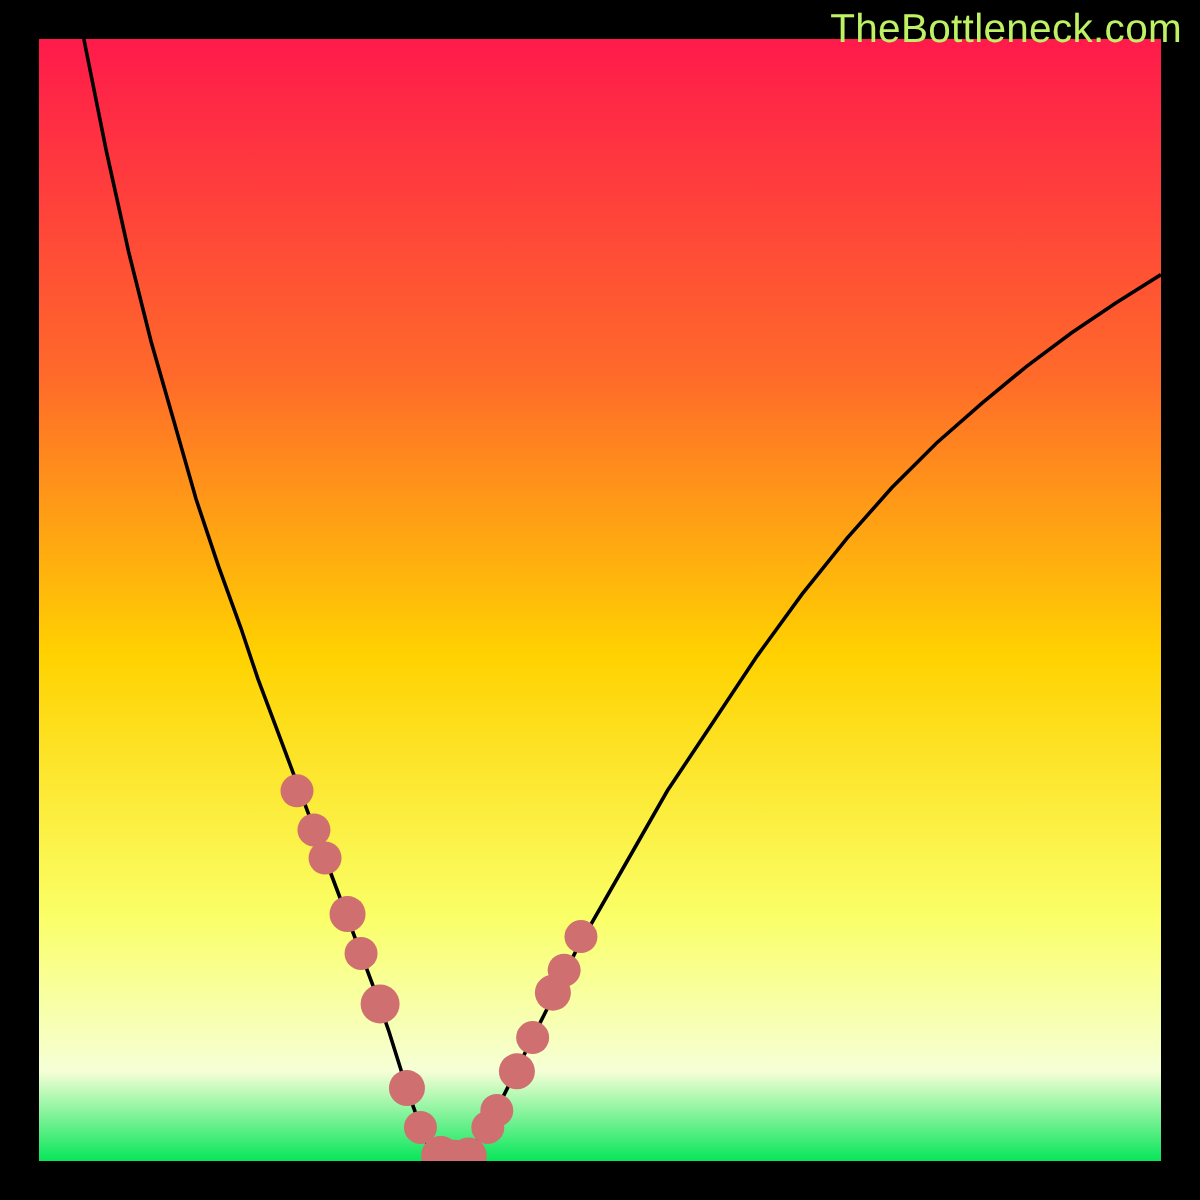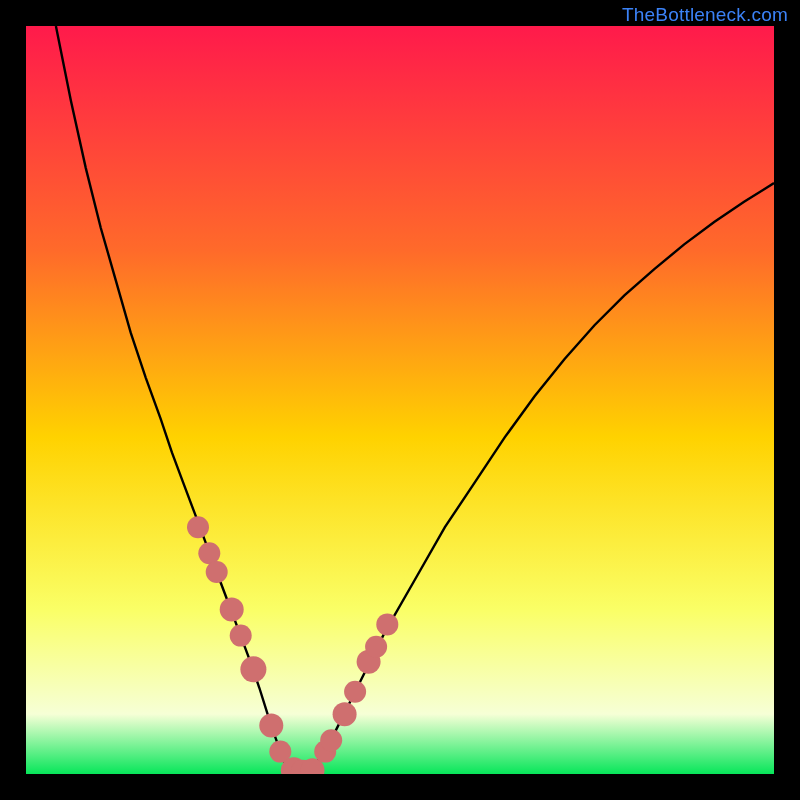--- a/index.html
+++ b/index.html
@@ -27,9 +27,9 @@
     position: absolute;
     top: 4px;
     right: 12px;
-    font-size: 19px;
+    font-size: 27px;
     font-weight: 500;
-    color: #3b82f6;
+    color: #bef264;
     letter-spacing: 0.2px;
     user-select: none;
   }

